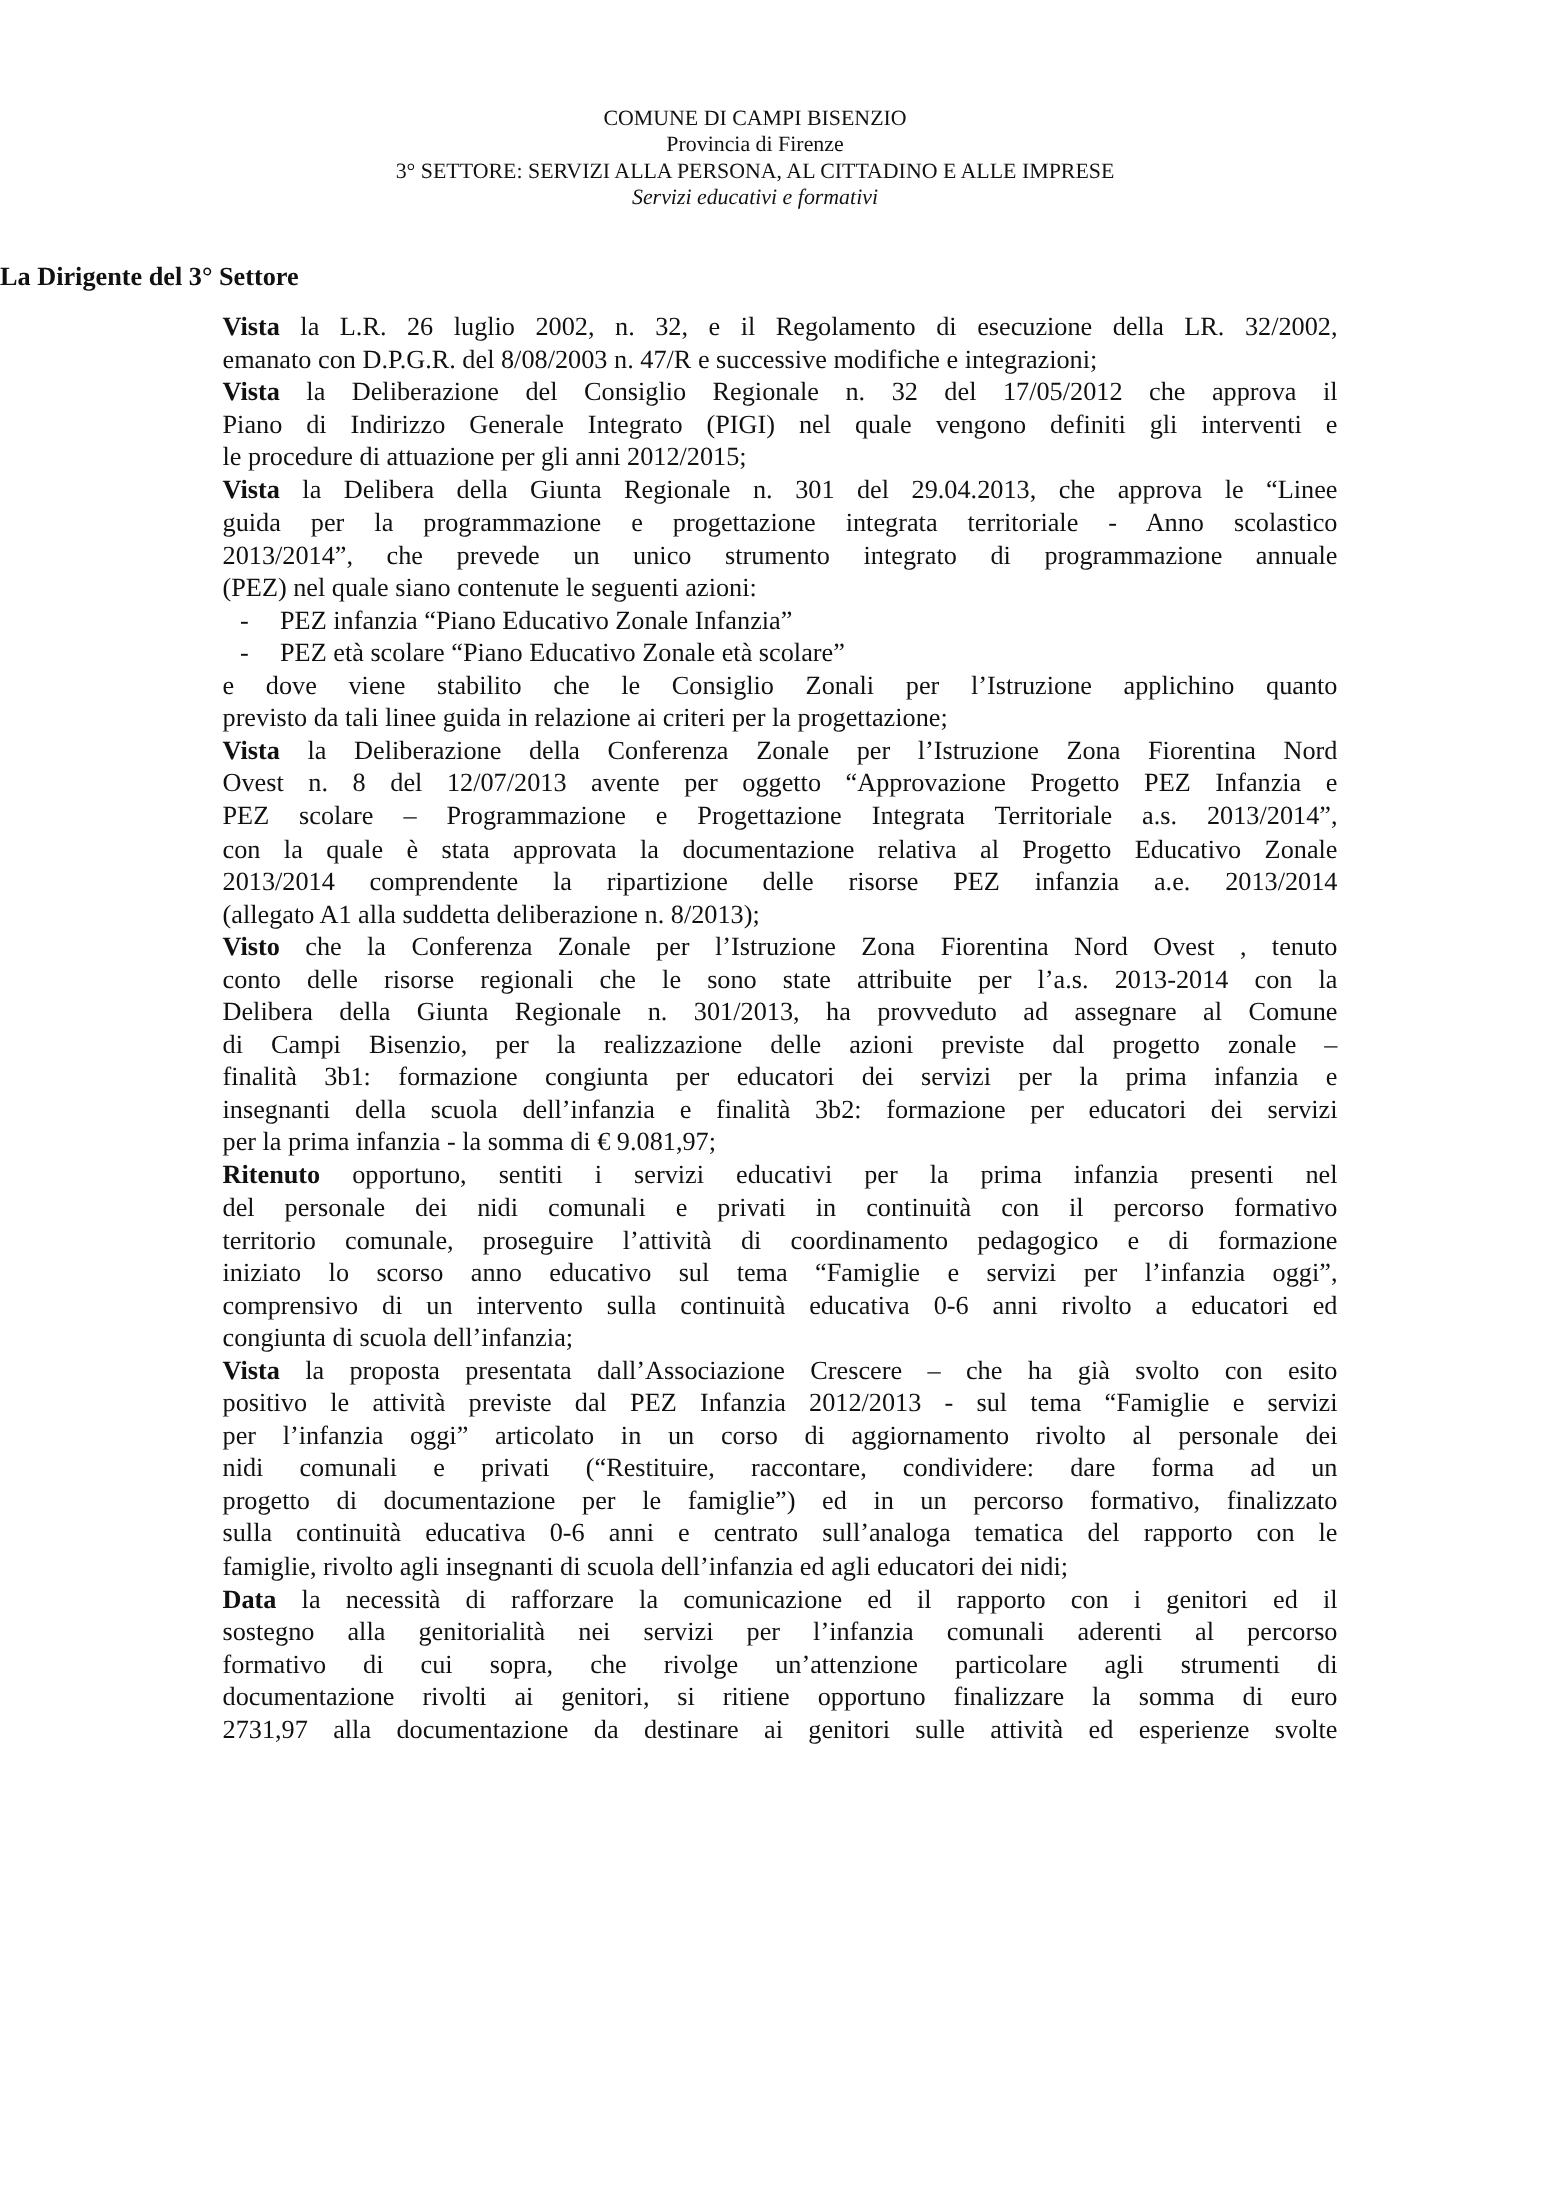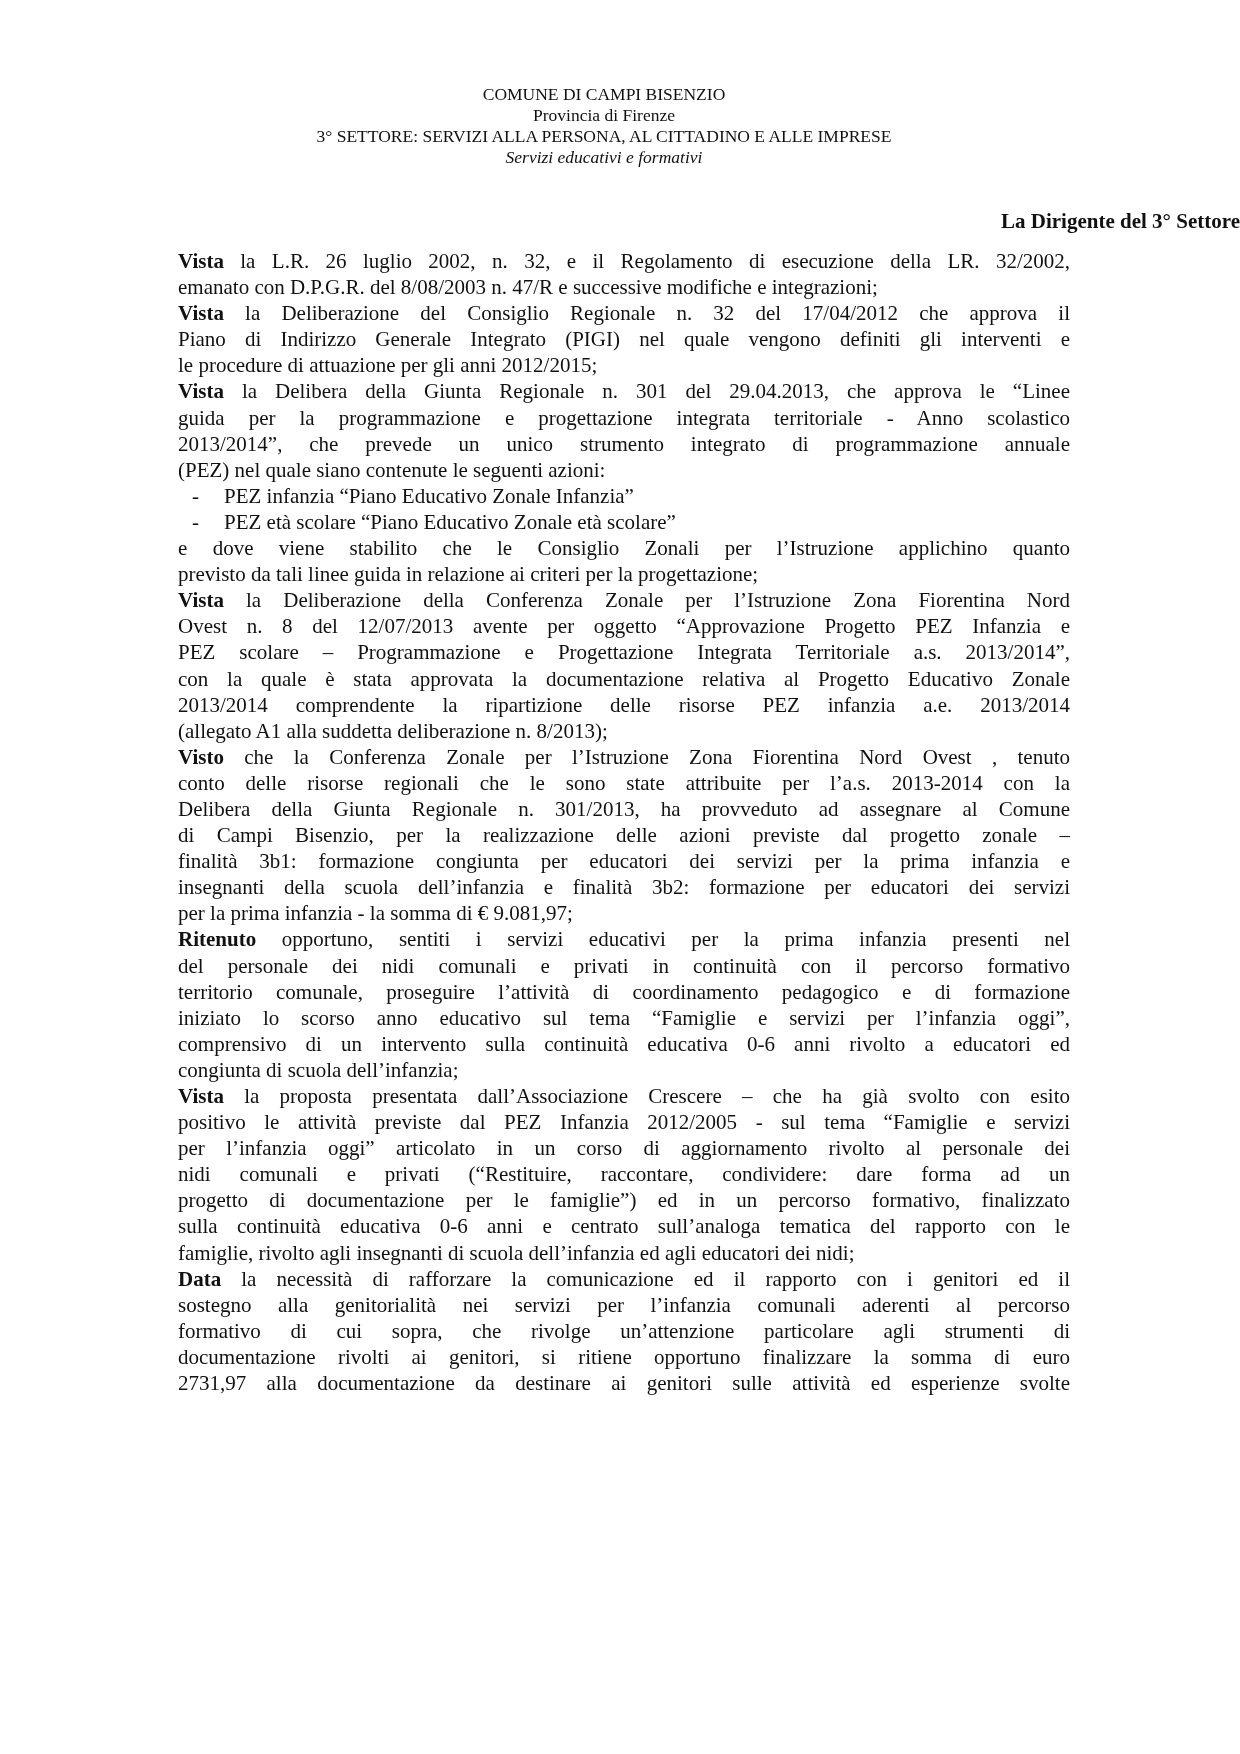--- a/index.html
+++ b/index.html
@@ -14,7 +14,7 @@
     .header .italic { font-style: italic; }
     .title {
       position: absolute; top: 209px; left: 0; width: 1240px;
-      text-align: right; font-size: 21px; font-weight: bold;
+      text-align: left; font-size: 21px; font-weight: bold;
     }
     .body {
       position: absolute; top: 248px; left: 178px; width: 892px;

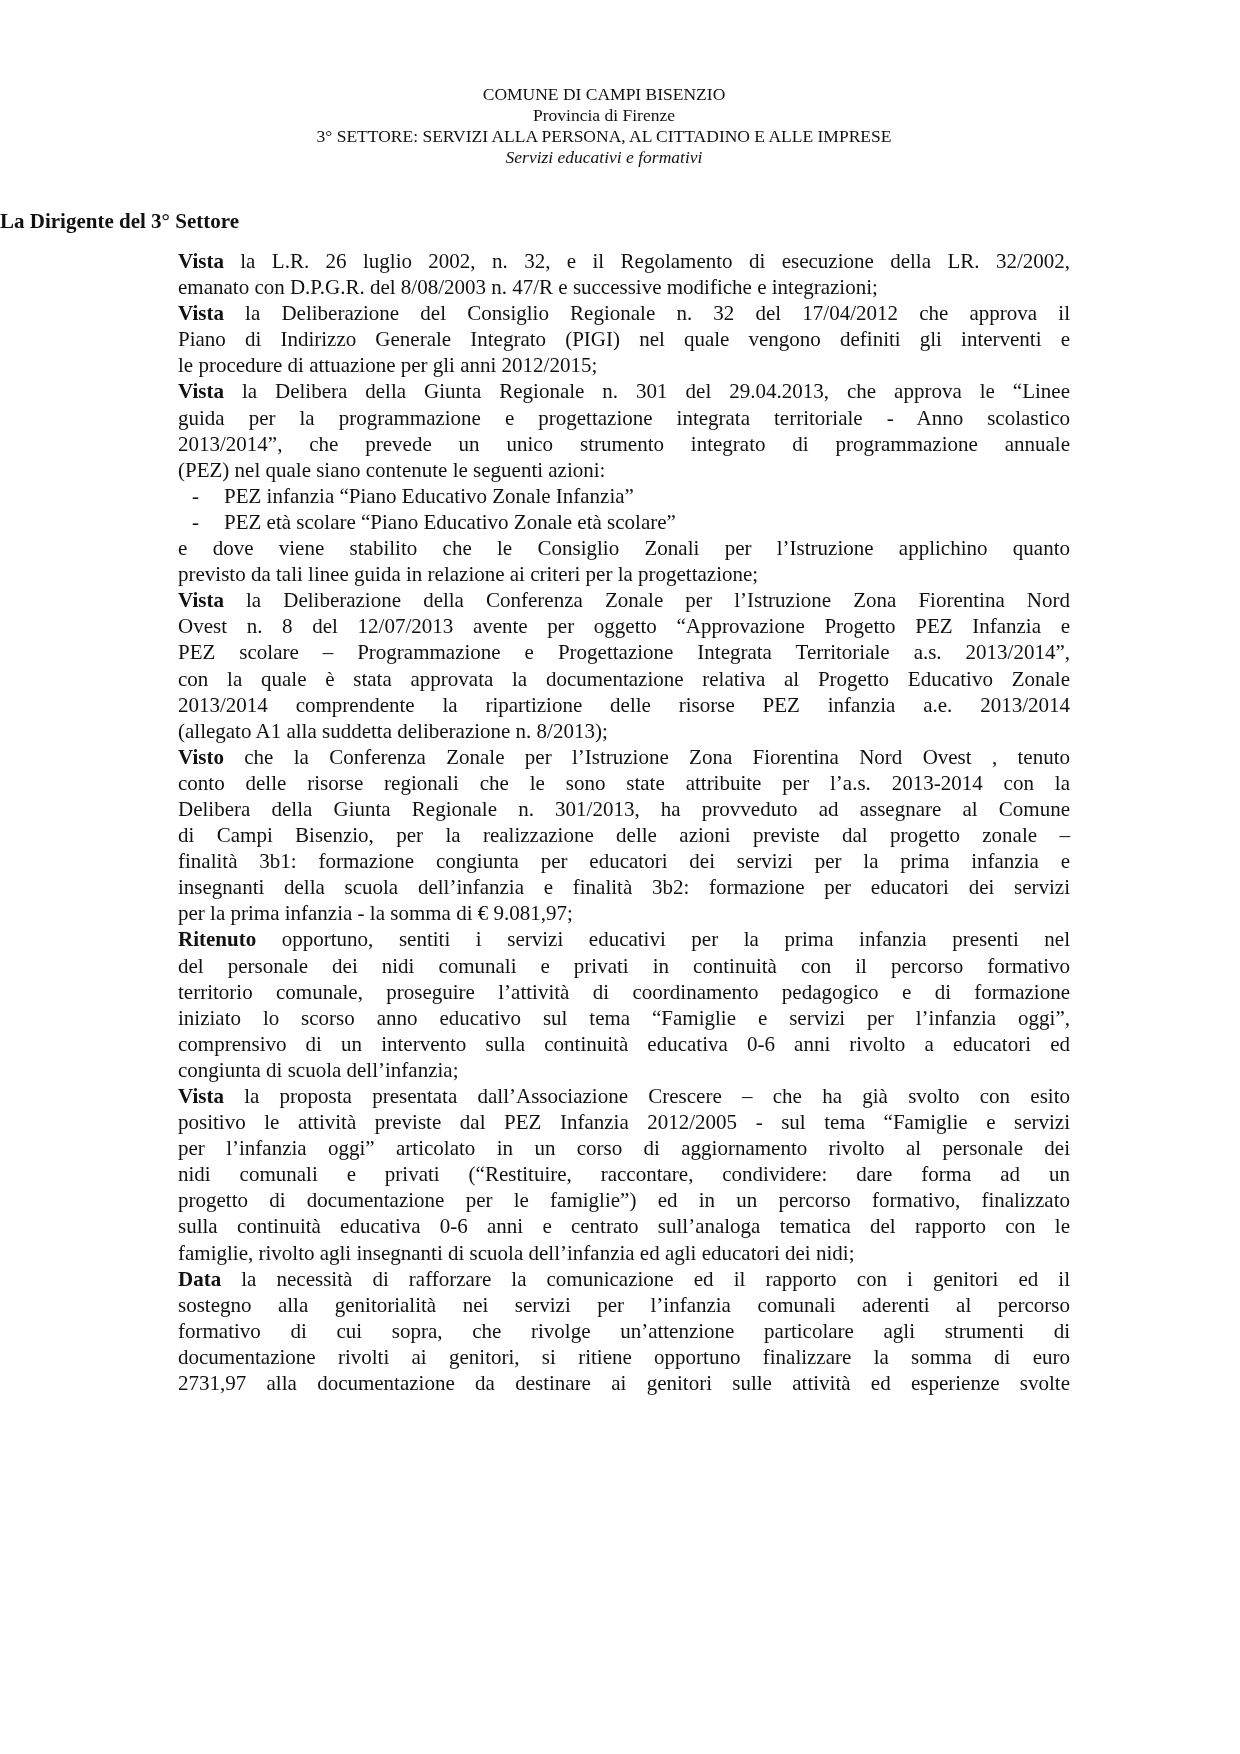--- a/index.html
+++ b/index.html
@@ -47,7 +47,7 @@
       <span class="line last"><span>emanato con D.P.G.R. del 8/08/2003 n. 47/R e successive modifiche e integrazioni;</span></span>
     </div>
     <div>
-      <span class="line"><b>Vista</b><span> la Deliberazione del Consiglio Regionale n. 32 del 17/04/2012 che approva il</span></span>
+      <span class="line"><b>Vista</b><span> la Deliberazione del Consiglio Regionale n. 32 del 17/05/2012 che approva il</span></span>
       <span class="line"><span>Piano di Indirizzo Generale Integrato (PIGI) nel quale vengono definiti gli interventi e</span></span>
       <span class="line last"><span>le procedure di attuazione per gli anni 2012/2015;</span></span>
     </div>

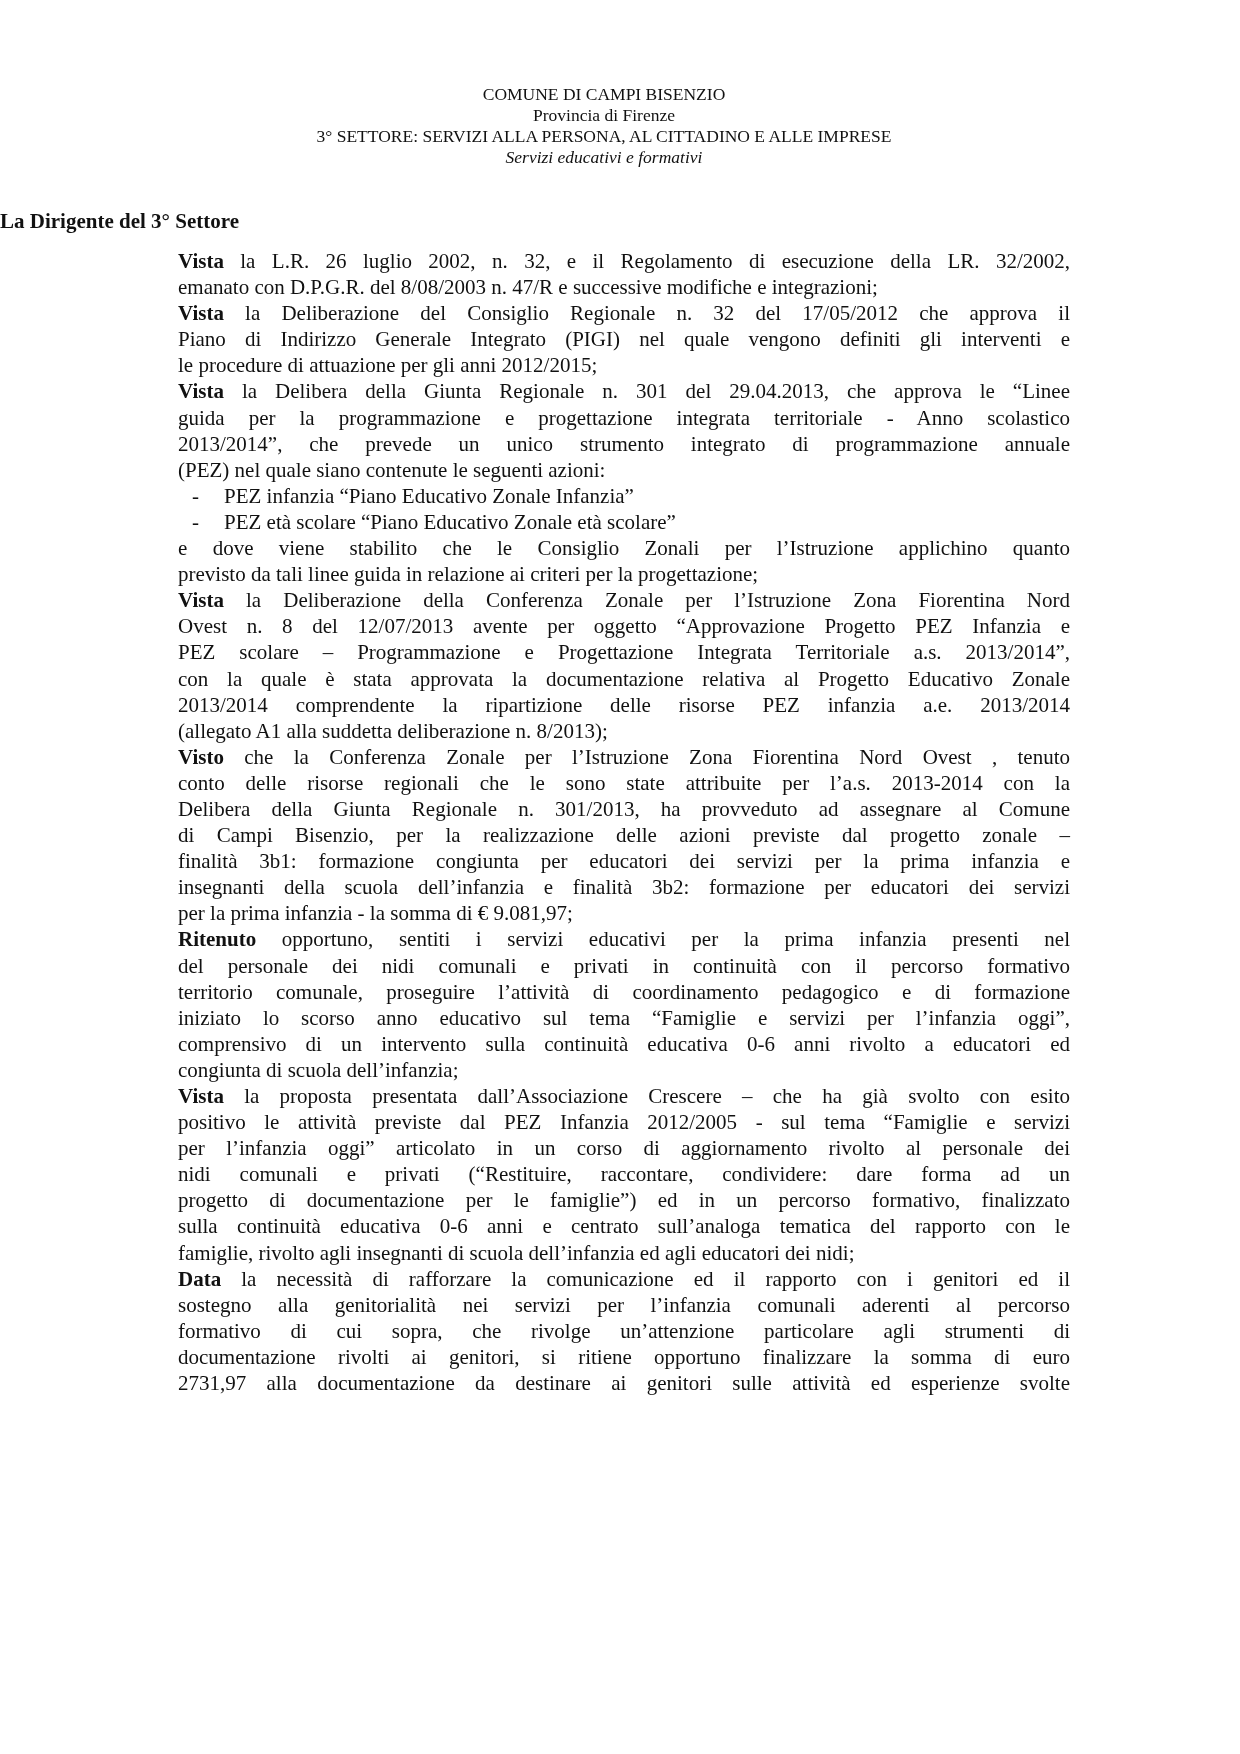--- a/index.html
+++ b/index.html
@@ -88,7 +88,7 @@
     </div>
     <div>
       <span class="line"><b>Vista</b><span> la proposta presentata dall’Associazione Crescere – che ha già svolto con esito</span></span>
-      <span class="line"><span>positivo le attività previste dal PEZ Infanzia 2012/2005 - sul tema “Famiglie e servizi</span></span>
+      <span class="line"><span>positivo le attività previste dal PEZ Infanzia 2012/2013 - sul tema “Famiglie e servizi</span></span>
       <span class="line"><span>per l’infanzia oggi” articolato in un corso di aggiornamento rivolto al personale dei</span></span>
       <span class="line"><span>nidi comunali e privati  (“Restituire, raccontare, condividere: dare forma ad un</span></span>
       <span class="line"><span>progetto di documentazione per le famiglie”) ed in un percorso formativo, finalizzato</span></span>

